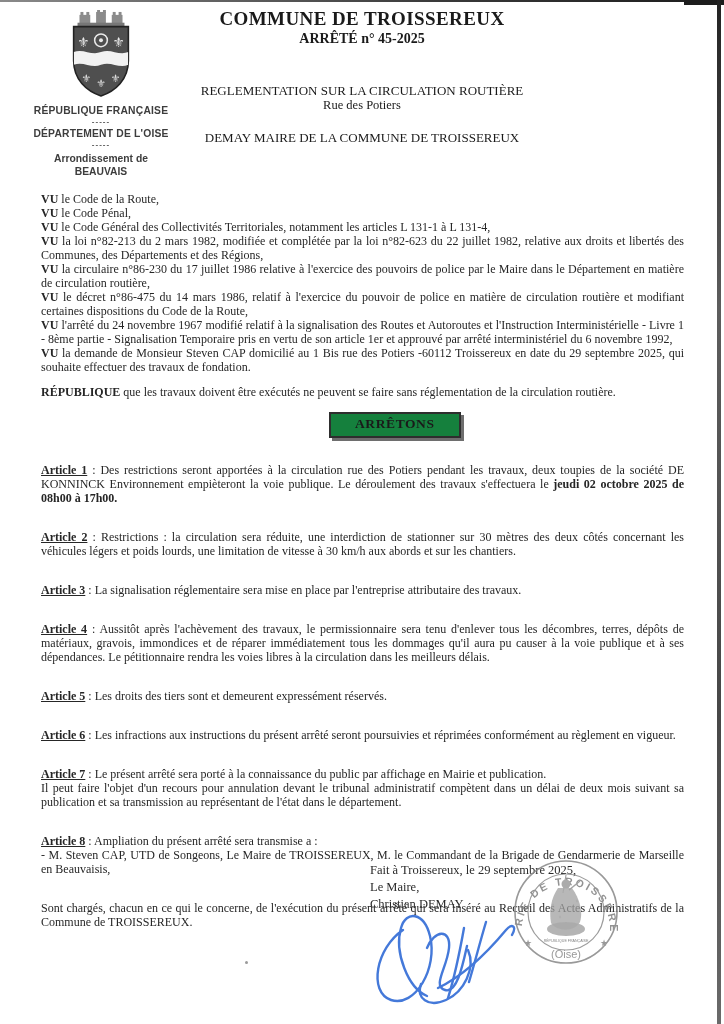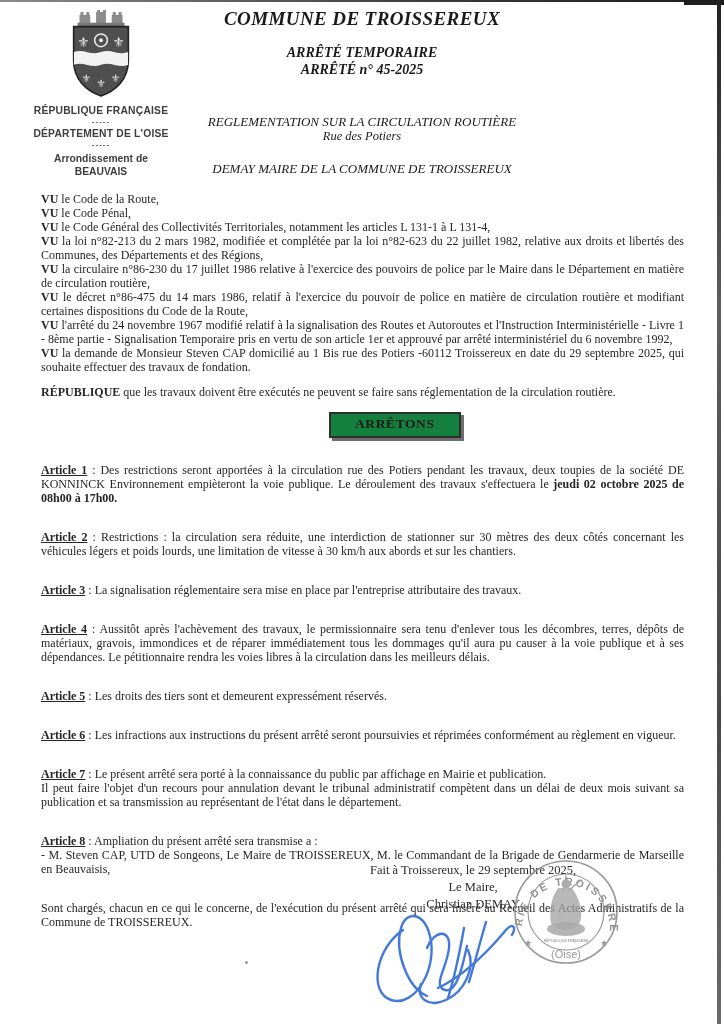--- a/index.html
+++ b/index.html
@@ -27,7 +27,7 @@
   .coat{display:block;margin:0 auto;}
 
   
-  .header{position:absolute;left:150px;top:8px;width:424px;text-align:center;color:#1a1a1a;font-style:italic;}
+  .header{position:absolute;left:150px;top:8px;width:424px;text-align:center;color:#1a1a1a;}
   .header .commune{font-size:19px;font-weight:bold;letter-spacing:.4px;}
   .header .arrete1{font-size:14px;font-weight:bold;margin-top:14px;line-height:17px;}
   .header .arrete2{font-size:14px;font-weight:bold;line-height:17px;}

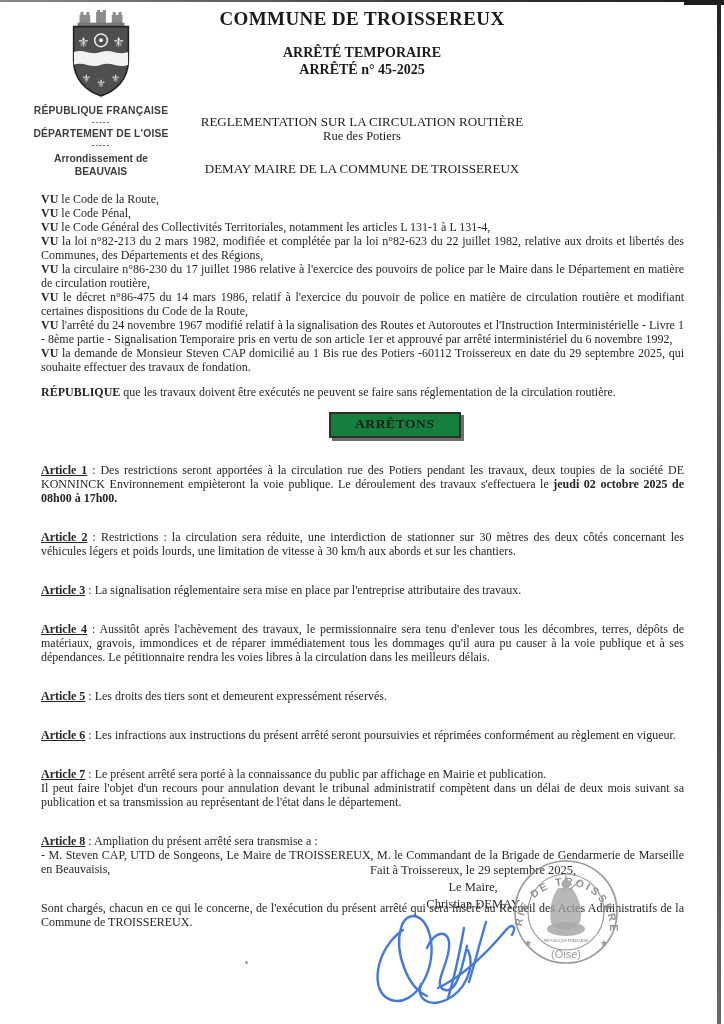--- a/index.html
+++ b/index.html
@@ -108,7 +108,6 @@
 
   <div class="header">
     <div class="commune">COMMUNE DE TROISSEREUX</div>
-    <div class="arrete1">ARRÊTÉ TEMPORAIRE</div>
     <div class="arrete2">ARRÊTÉ n° 45-2025</div>
     <div class="subject">REGLEMENTATION SUR LA CIRCULATION ROUTIÈRE</div>
     <div class="street">Rue des Potiers</div>

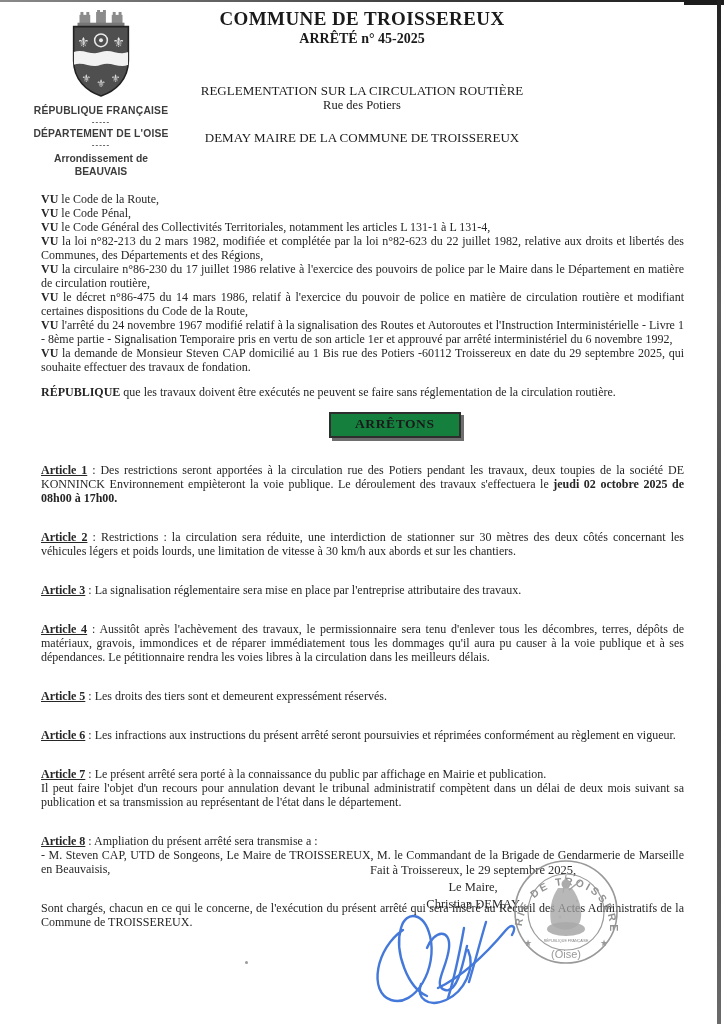--- a/index.html
+++ b/index.html
@@ -46,7 +46,7 @@
     font-weight:bold;font-size:13.5px;letter-spacing:.6px;color:#1a1a1a;background:#15803d;}
 
   
-  .footer-text{position:absolute;left:370px;top:862px;font-size:12.5px;line-height:17px;color:#2a2a2a;text-align:center;}
+  .footer-text{position:absolute;left:370px;top:862px;font-size:12.5px;line-height:17px;color:#2a2a2a;}
   .seal{position:absolute;left:505px;top:853px;opacity:.88;}
   .signature{position:absolute;left:368px;top:886px;}
 </style>

